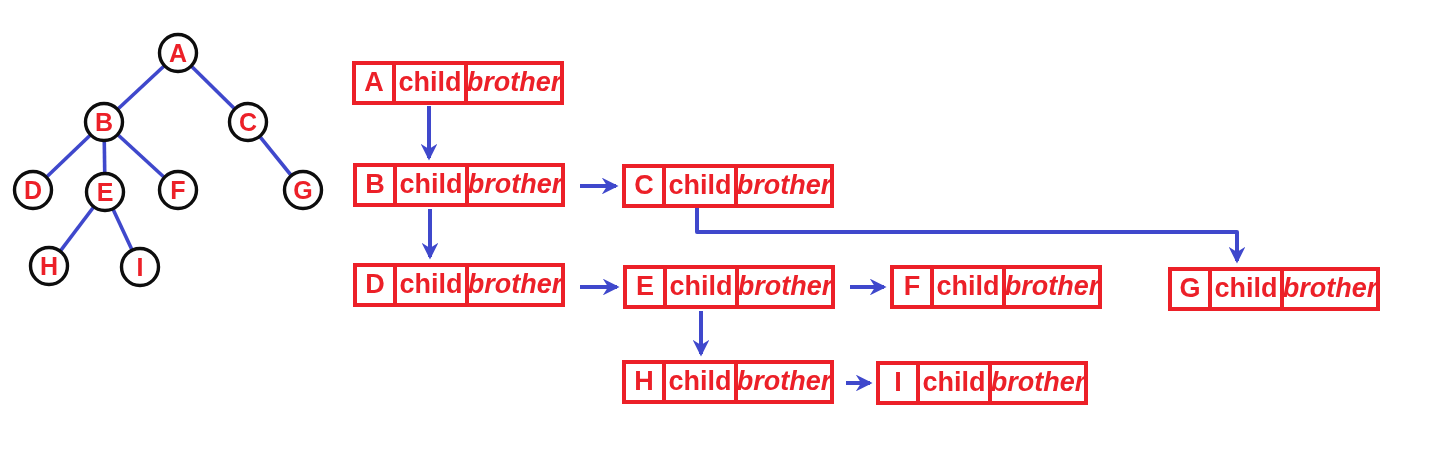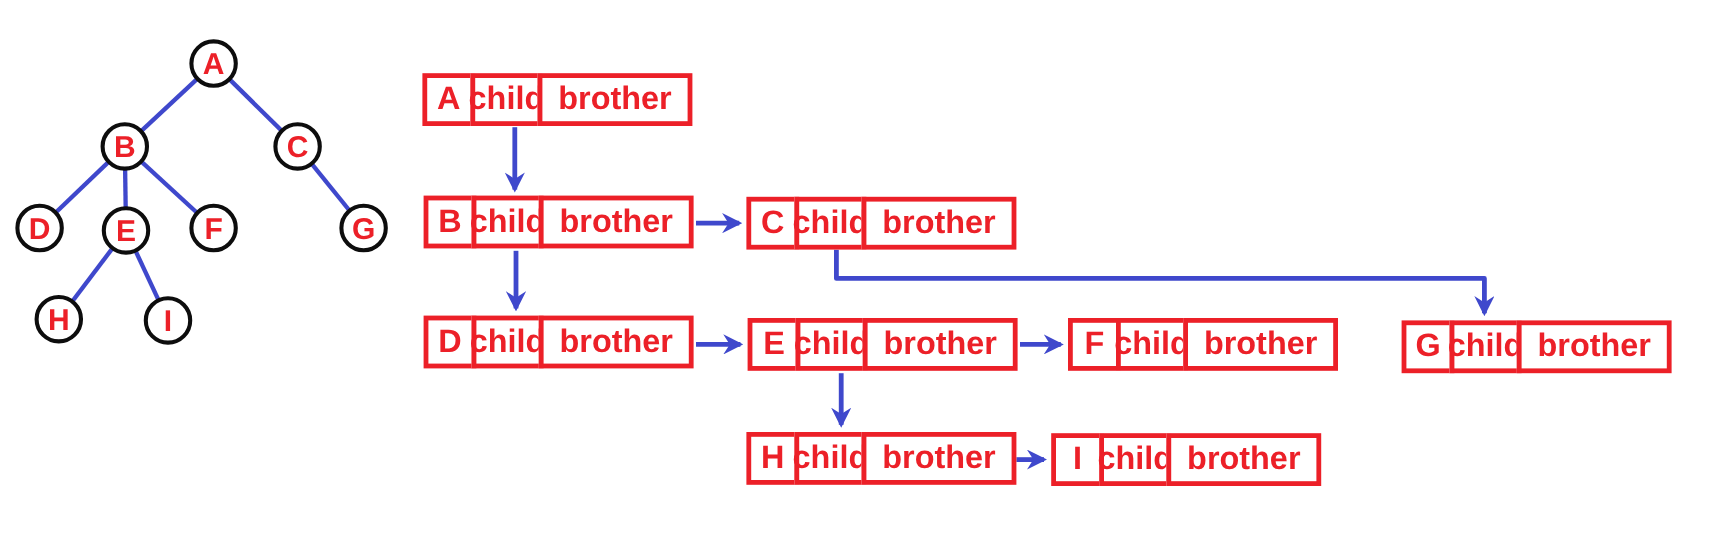--- a/index.html
+++ b/index.html
@@ -36,7 +36,7 @@
     padding-bottom: 2px;
   }
   .cell-key     { width: 44px;  }
-  .cell-child   { width: 60px;  margin-left: -4px; }
+  .cell-child   { width: 76px;  margin-left: -4px; }
   .cell-brother { width: 129px; margin-left: -4px; }
 </style>
 </head>

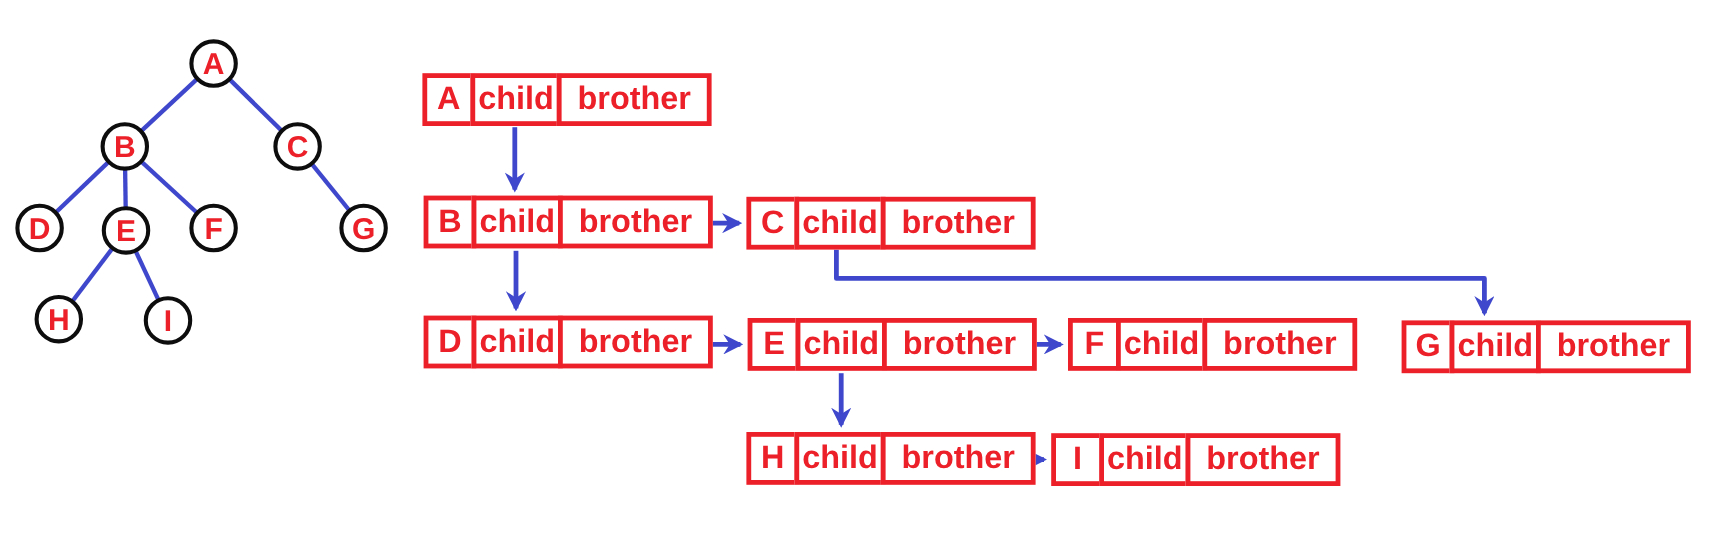--- a/index.html
+++ b/index.html
@@ -37,7 +37,7 @@
   }
   .cell-key     { width: 44px;  }
   .cell-child   { width: 76px;  margin-left: -4px; }
-  .cell-brother { width: 129px; margin-left: -4px; }
+  .cell-brother { width: 100px; margin-left: -4px; font-style: italic; }
 </style>
 </head>
 <body style="--red: #ec2028; background: rgb(255, 255, 255);">

